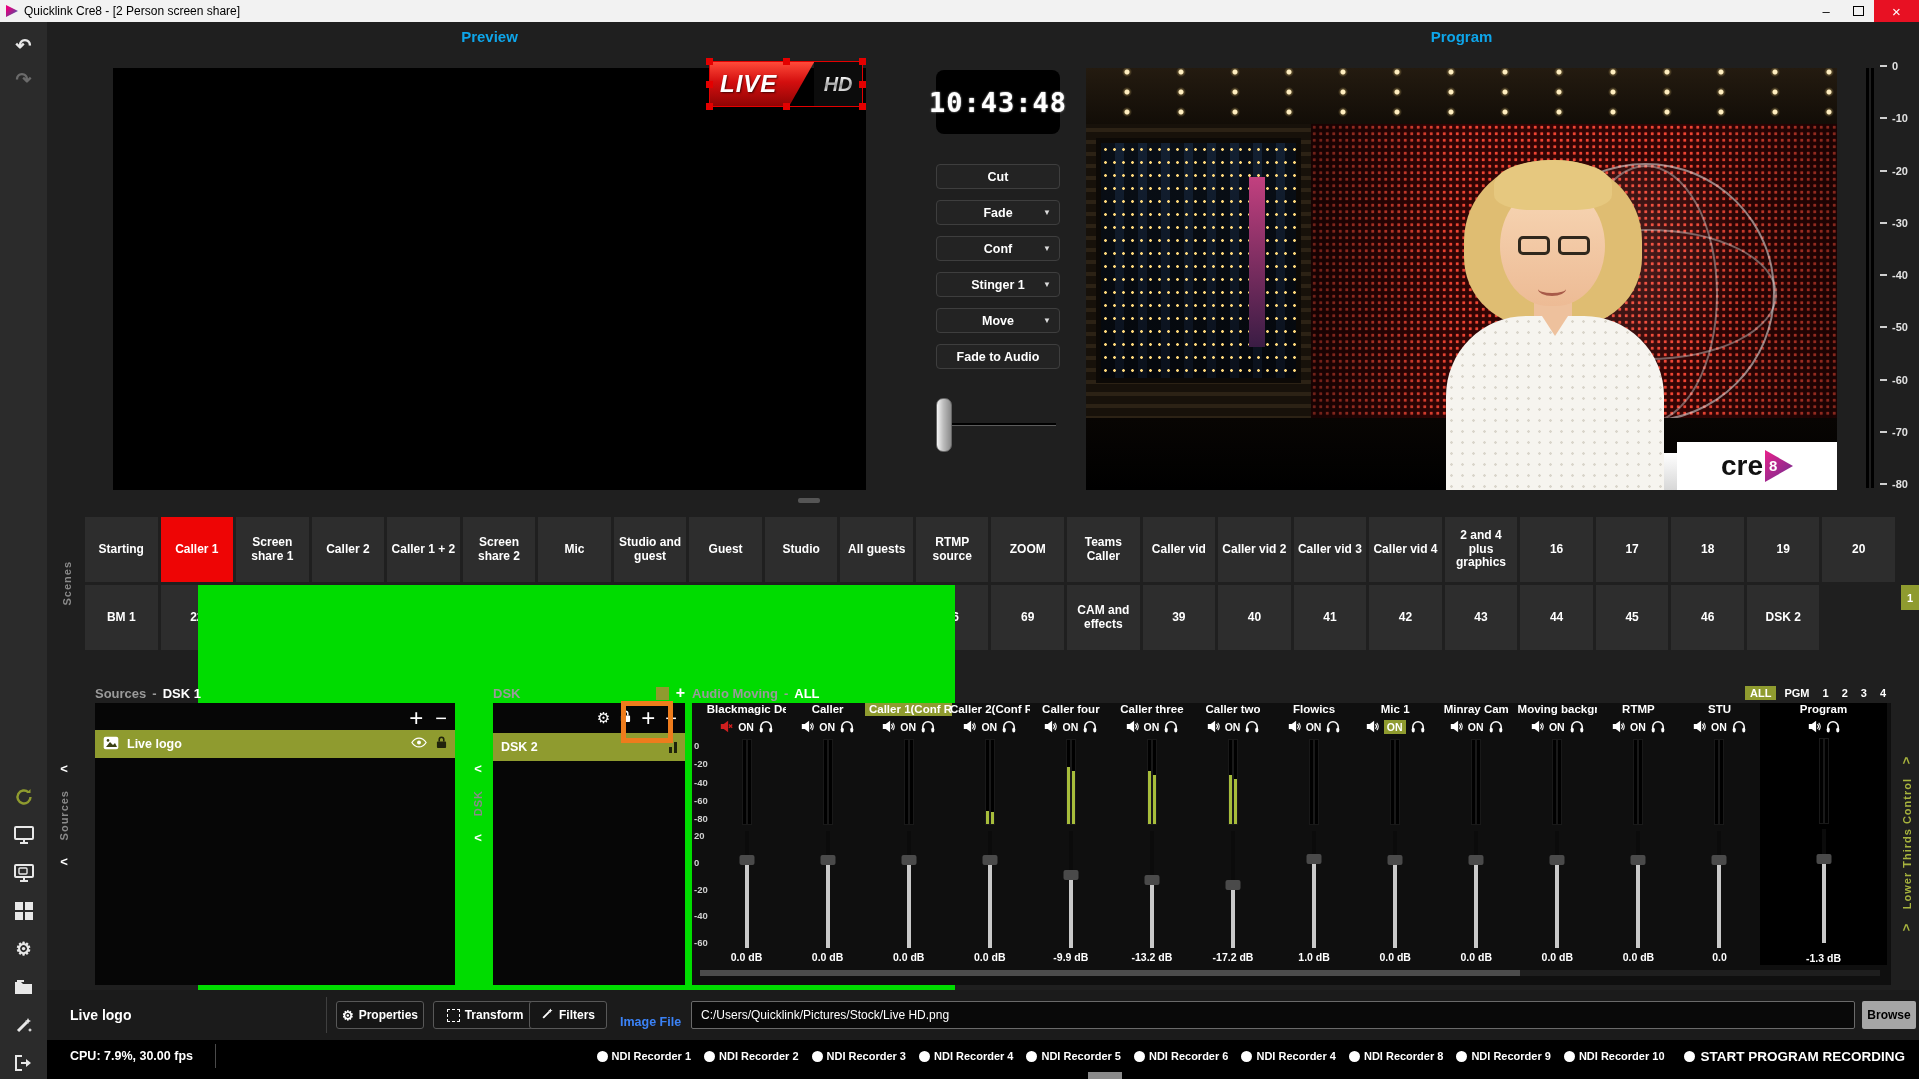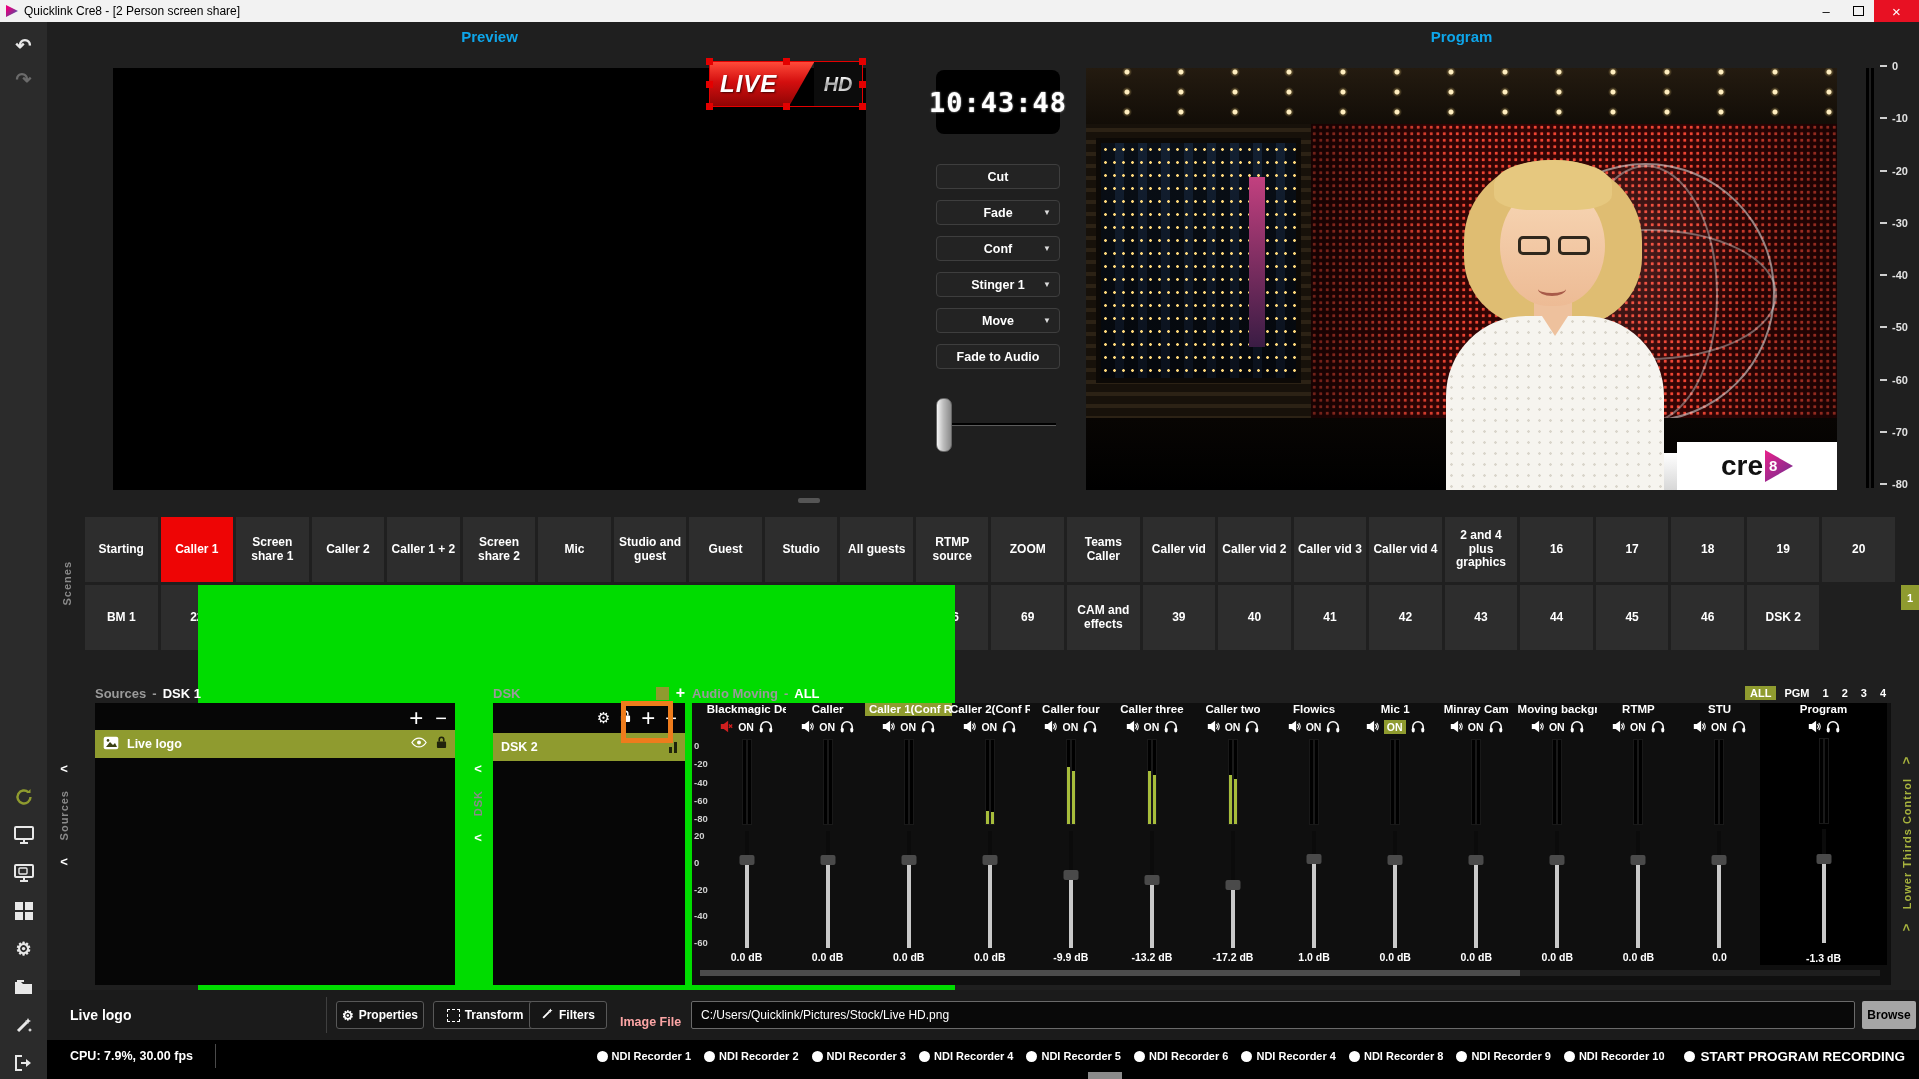--- a/index.html
+++ b/index.html
@@ -165,7 +165,7 @@
   .insp-btn{position:absolute;top:11px;height:28px;box-sizing:border-box;background:#161616;border:1px solid #585858;border-radius:3px;
             display:flex;align-items:center;justify-content:center;gap:5px;font-size:12px;font-weight:bold;}
   .tr-icon{width:11px;height:11px;border:1px dashed #fff;}
-  .field-label{position:absolute;left:573px;top:0;height:64px;display:flex;align-items:center;font-size:12.5px;color:#fca5a5;font-weight:bold;}
+  .field-label{position:absolute;left:573px;top:0;height:64px;display:flex;align-items:center;font-size:12.5px;color:#3b82f6;font-weight:bold;}
   .path-input{position:absolute;left:644px;top:11px;width:1164px;height:28px;box-sizing:border-box;background:#090909;
               border:1px solid #6a6a6a;border-radius:2px;color:#fff;font-size:12px;padding:0 9px;font-family:"Liberation Sans",sans-serif;}
   .browse-btn{position:absolute;left:1815px;top:11px;width:54px;height:28px;background:#a6a6a6;color:#000;border-radius:2px;

